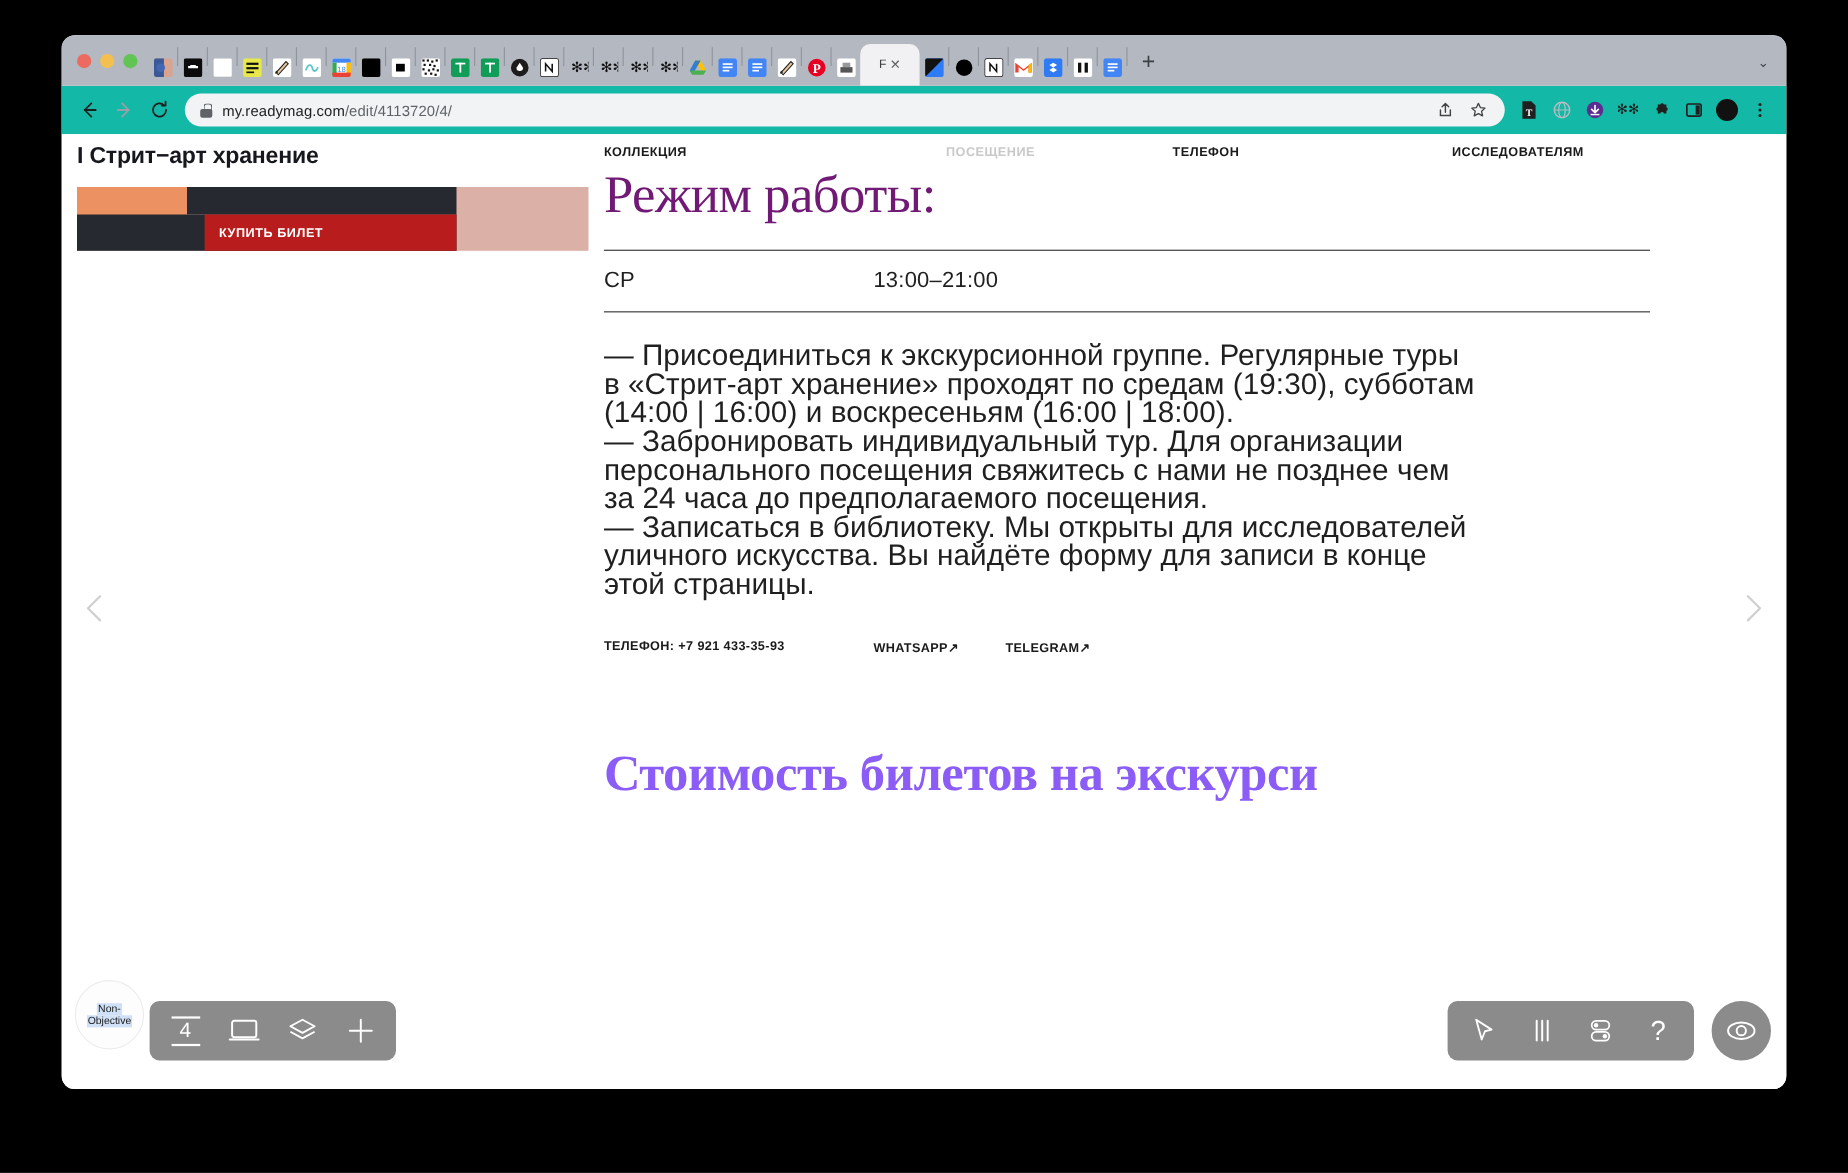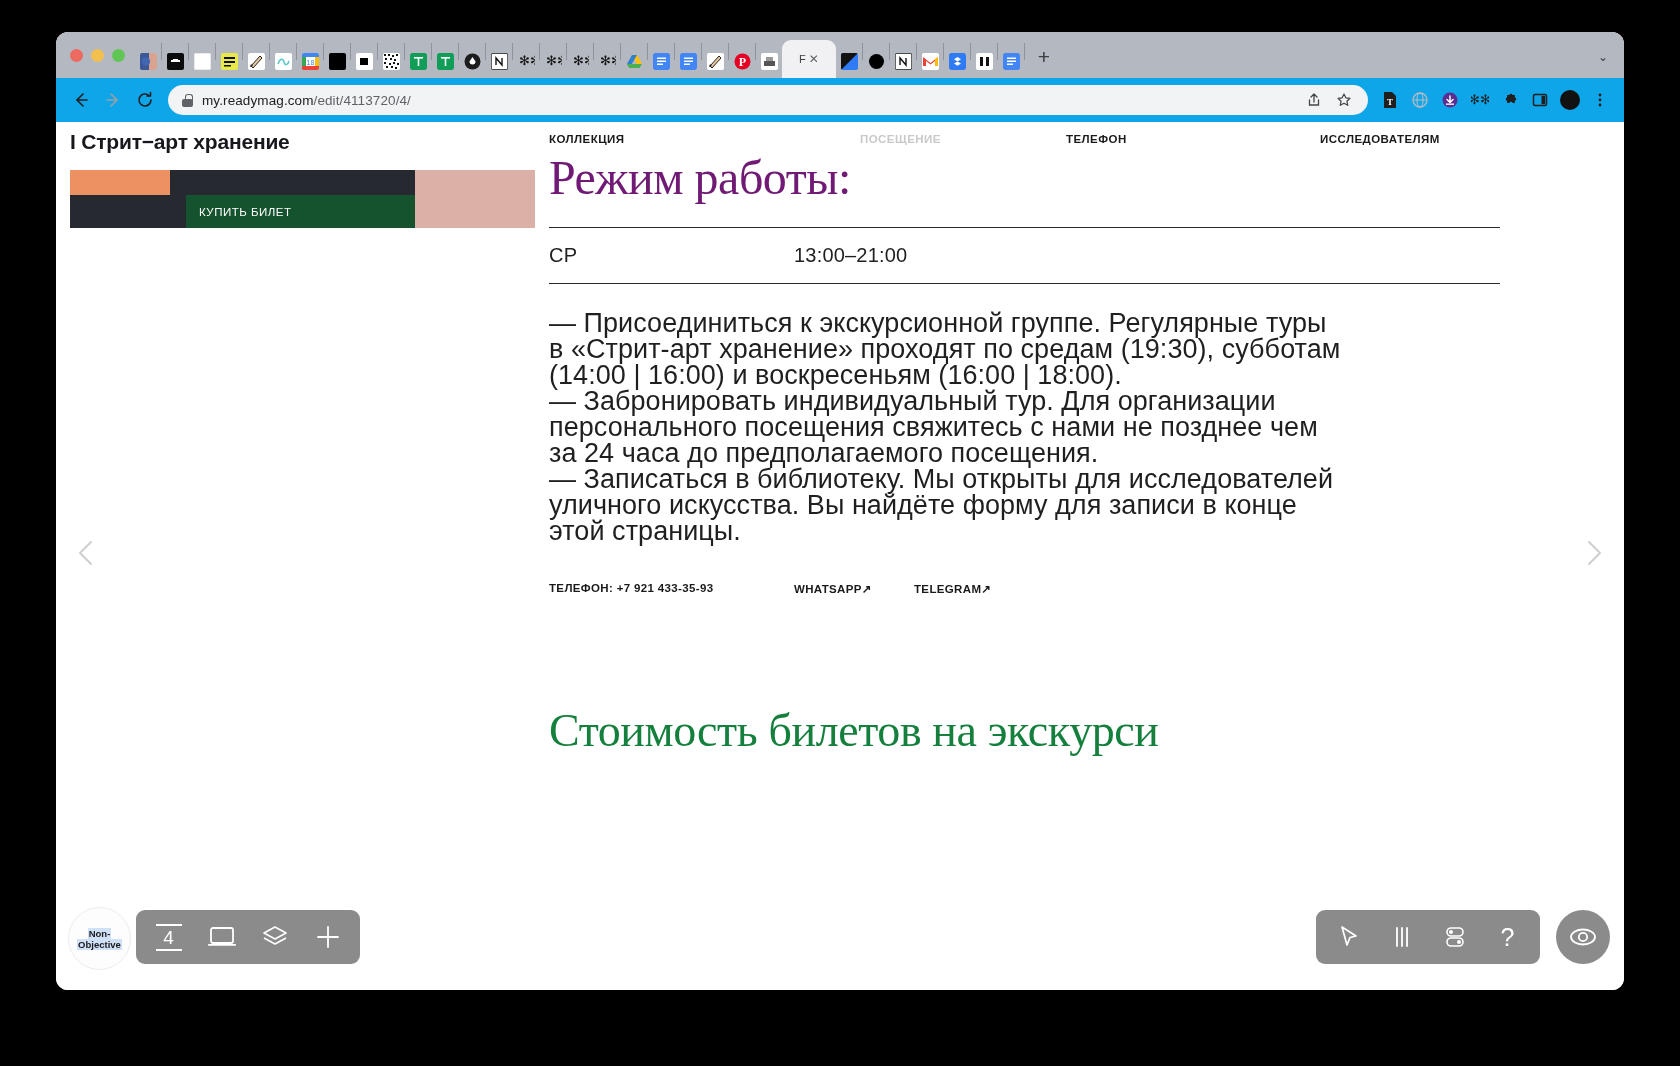--- a/index.html
+++ b/index.html
@@ -55,7 +55,7 @@
 
   
   .toolbar {
-    height: 44px; background: #0ea5e9; display: flex; align-items: center; padding: 0 10px; gap: 2px;
+    height: 44px; background: #14b8a6; display: flex; align-items: center; padding: 0 10px; gap: 2px;
   }
   .tbtn { width: 30px; height: 30px; display: flex; align-items: center; justify-content: center;
           color: #1f1f1f; font-size: 17px; border-radius: 50%; flex: 0 0 auto; }

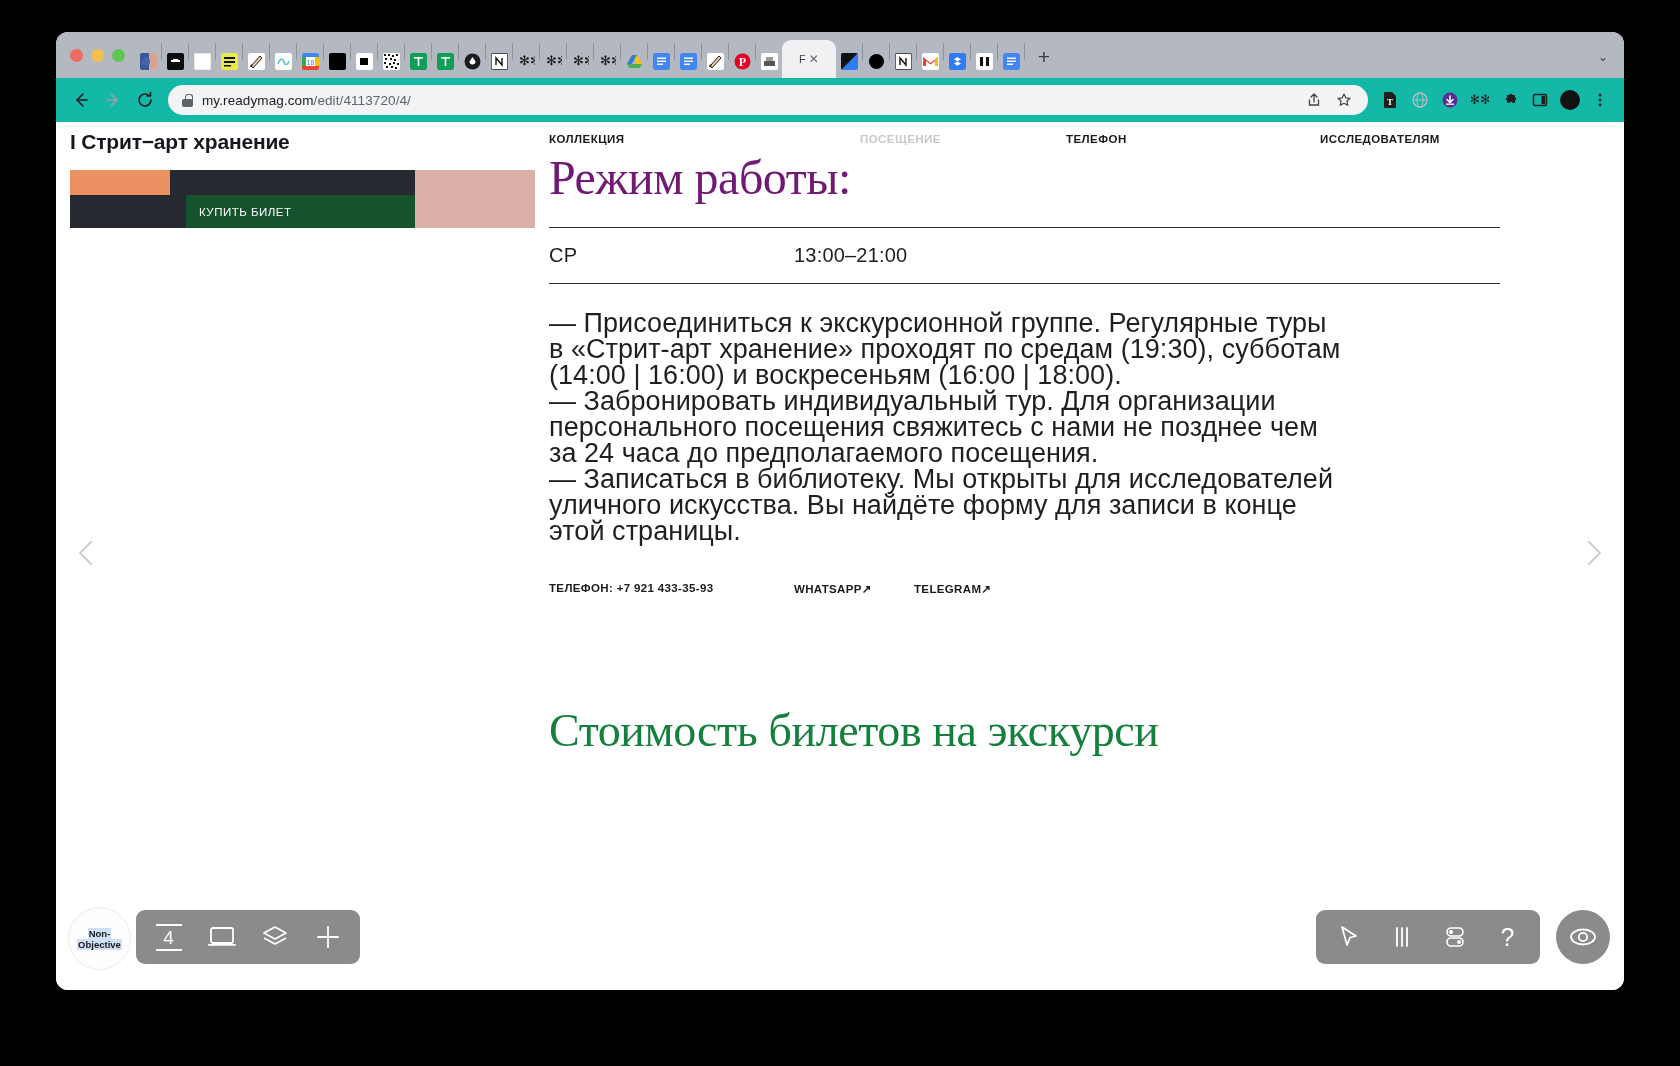--- a/index.html
+++ b/index.html
@@ -96,9 +96,9 @@
   .banner .orange { position: absolute; left: 0; top: 0; width: 100px; height: 30px; background: #ec9262; }
   .banner .bar { position: absolute; left: 0; top: 25px; width: 345px; height: 33px; background: #262a30; }
   .banner .btn {
-    position: absolute; left: 116px; top: 25px; width: 229px; height: 33px; background: #14532d;
+    position: absolute; left: 116px; top: 25px; width: 229px; height: 33px; background: #b91c1c;
     display: flex; align-items: center; padding-left: 13px;
-    font-size: 11.5px; font-weight: 400; color: #fff; letter-spacing: .5px;
+    font-size: 11.5px; font-weight: 700; color: #fff; letter-spacing: .5px;
   }
   .banner .btntop { position: absolute; left: 100px; top: 0; width: 245px; height: 25px; background: #262a30; }
 

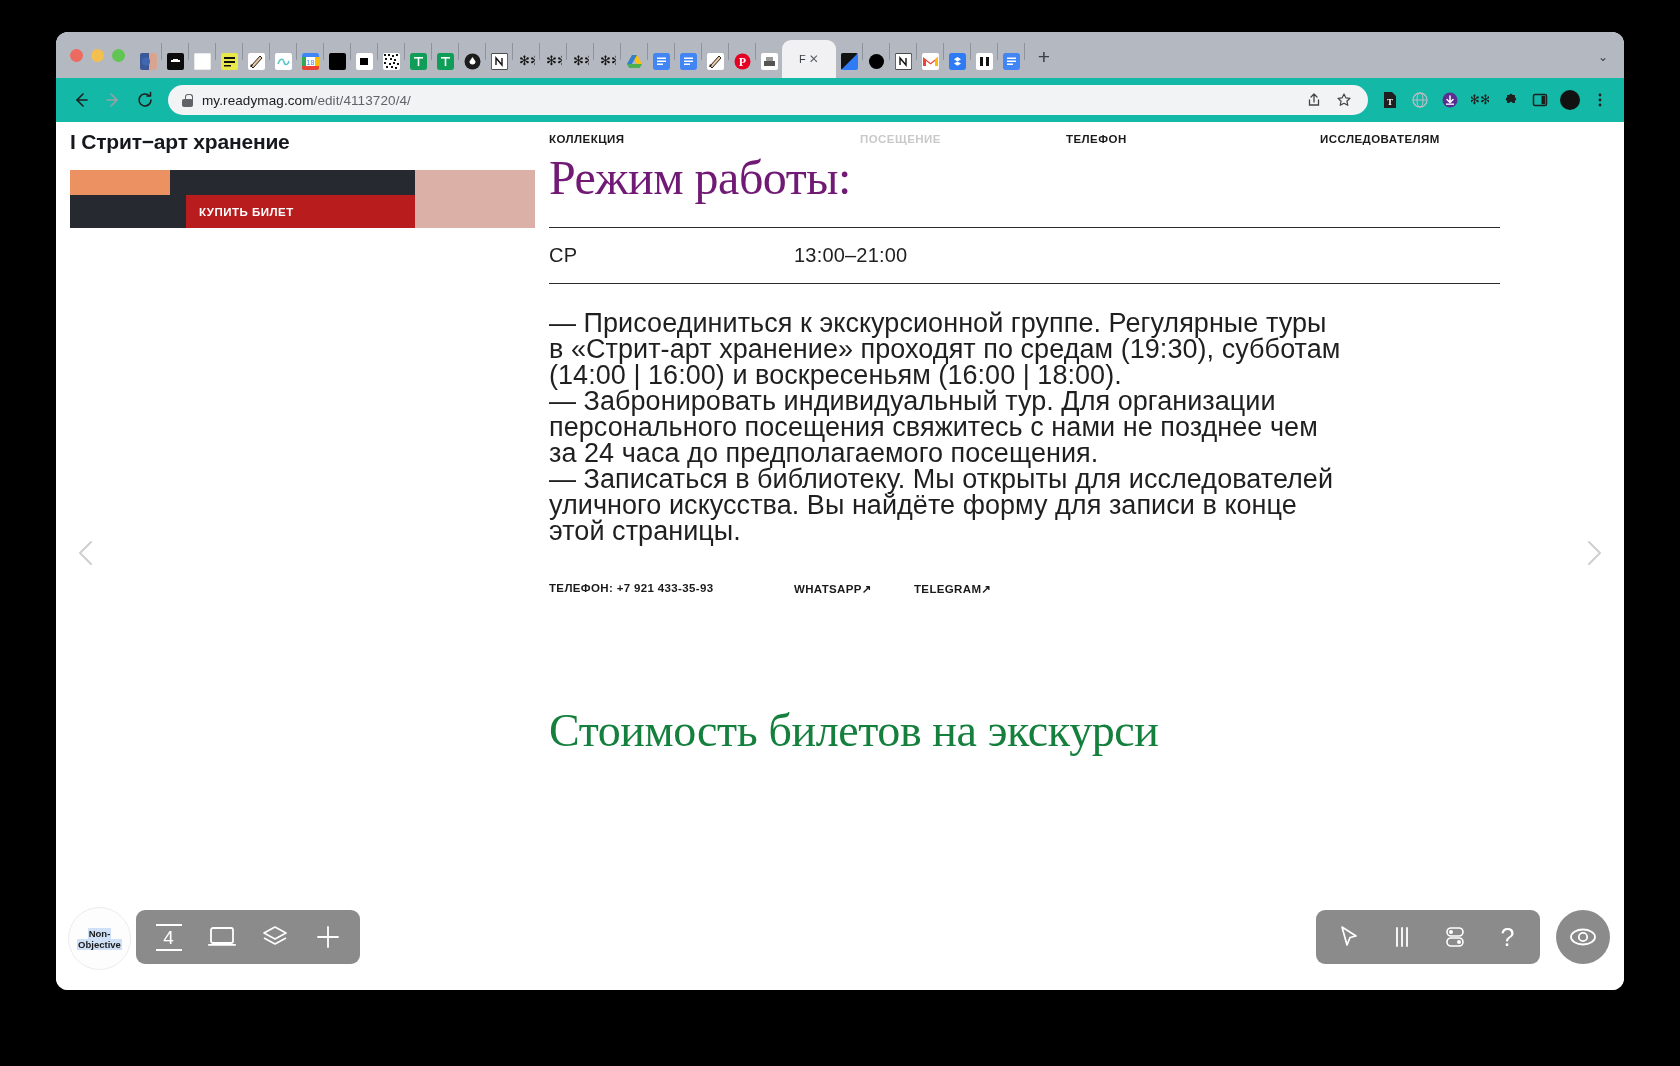--- a/index.html
+++ b/index.html
@@ -136,8 +136,8 @@
 
   h2.page-h2 {
     font-family: "Liberation Serif", serif;
-    font-size: 46px; font-weight: 400; color: #15803d;
-    margin-top: 108px; white-space: nowrap; letter-spacing: -.4px;
+    font-size: 46px; font-weight: 700; color: #8b5cf6;
+    margin-top: 80px; white-space: nowrap; letter-spacing: -.4px;
   }
 
   

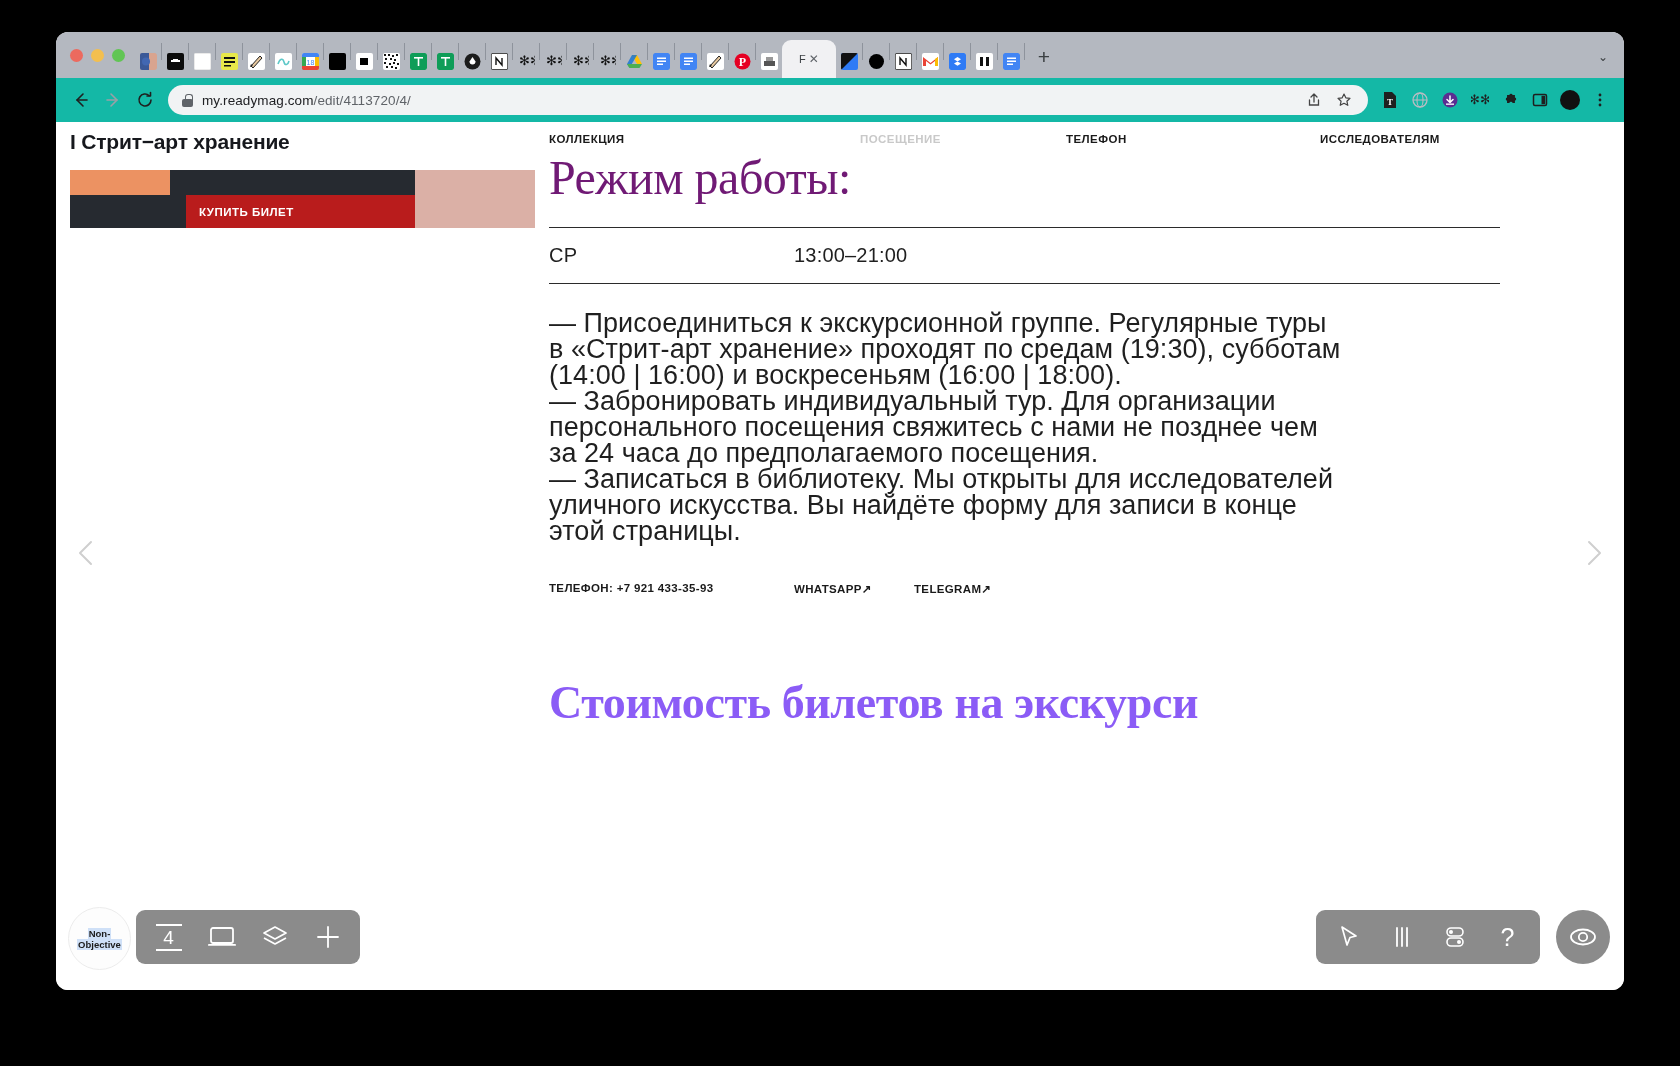--- a/index.html
+++ b/index.html
@@ -142,11 +142,11 @@
 
   
   .rm-avatar {
-    position: absolute; left: 12px; bottom: 20px;
+    position: absolute; left: 12px; bottom: 36px;
     width: 63px; height: 63px; border-radius: 50%;
     background: #fdfdfd; border: 1px solid #ececec;
     display: flex; flex-direction: column; align-items: center; justify-content: center;
-    font-size: 9.5px; font-weight: 700; color: #1a1a1a; line-height: 11px; text-align: center;
+    font-size: 9.5px; font-weight: 400; color: #1a1a1a; line-height: 11px; text-align: center;
   }
   .rm-avatar i { font-style: normal; background: #cfe0f7; padding: 0 1px; display: inline-block; }
 

